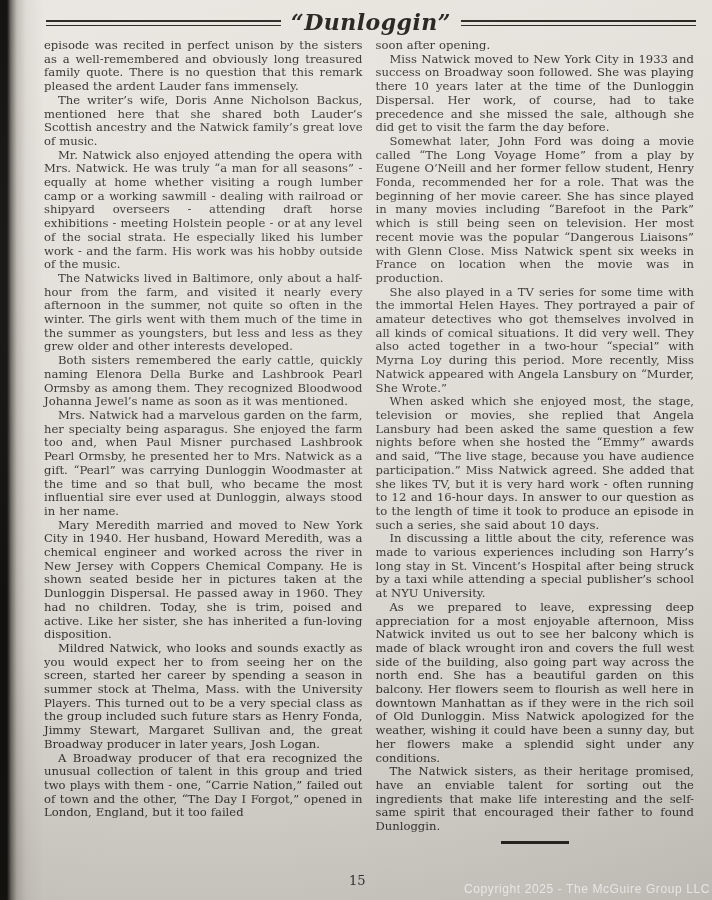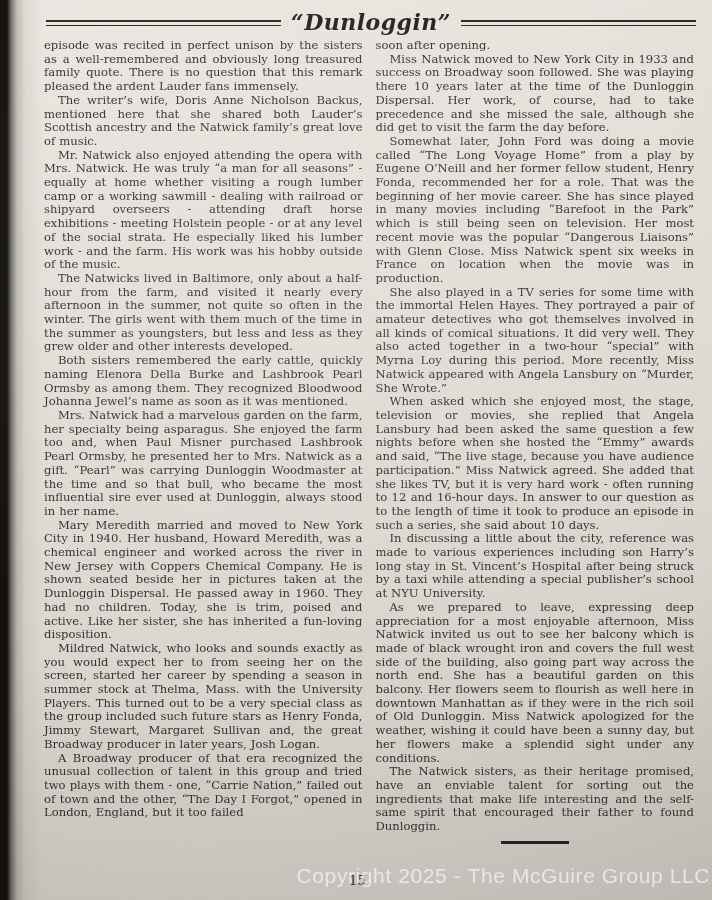--- a/index.html
+++ b/index.html
@@ -93,9 +93,9 @@
   .watermark {
     position: absolute;
     right: 2px;
-    bottom: 12px;
+    bottom: 4px;
     font-family: "Liberation Sans", sans-serif;
-    font-size: 21px;
+    font-size: 12px;
     letter-spacing: 0.6px;
     color: rgba(255,255,255,0.62);
     white-space: nowrap;

